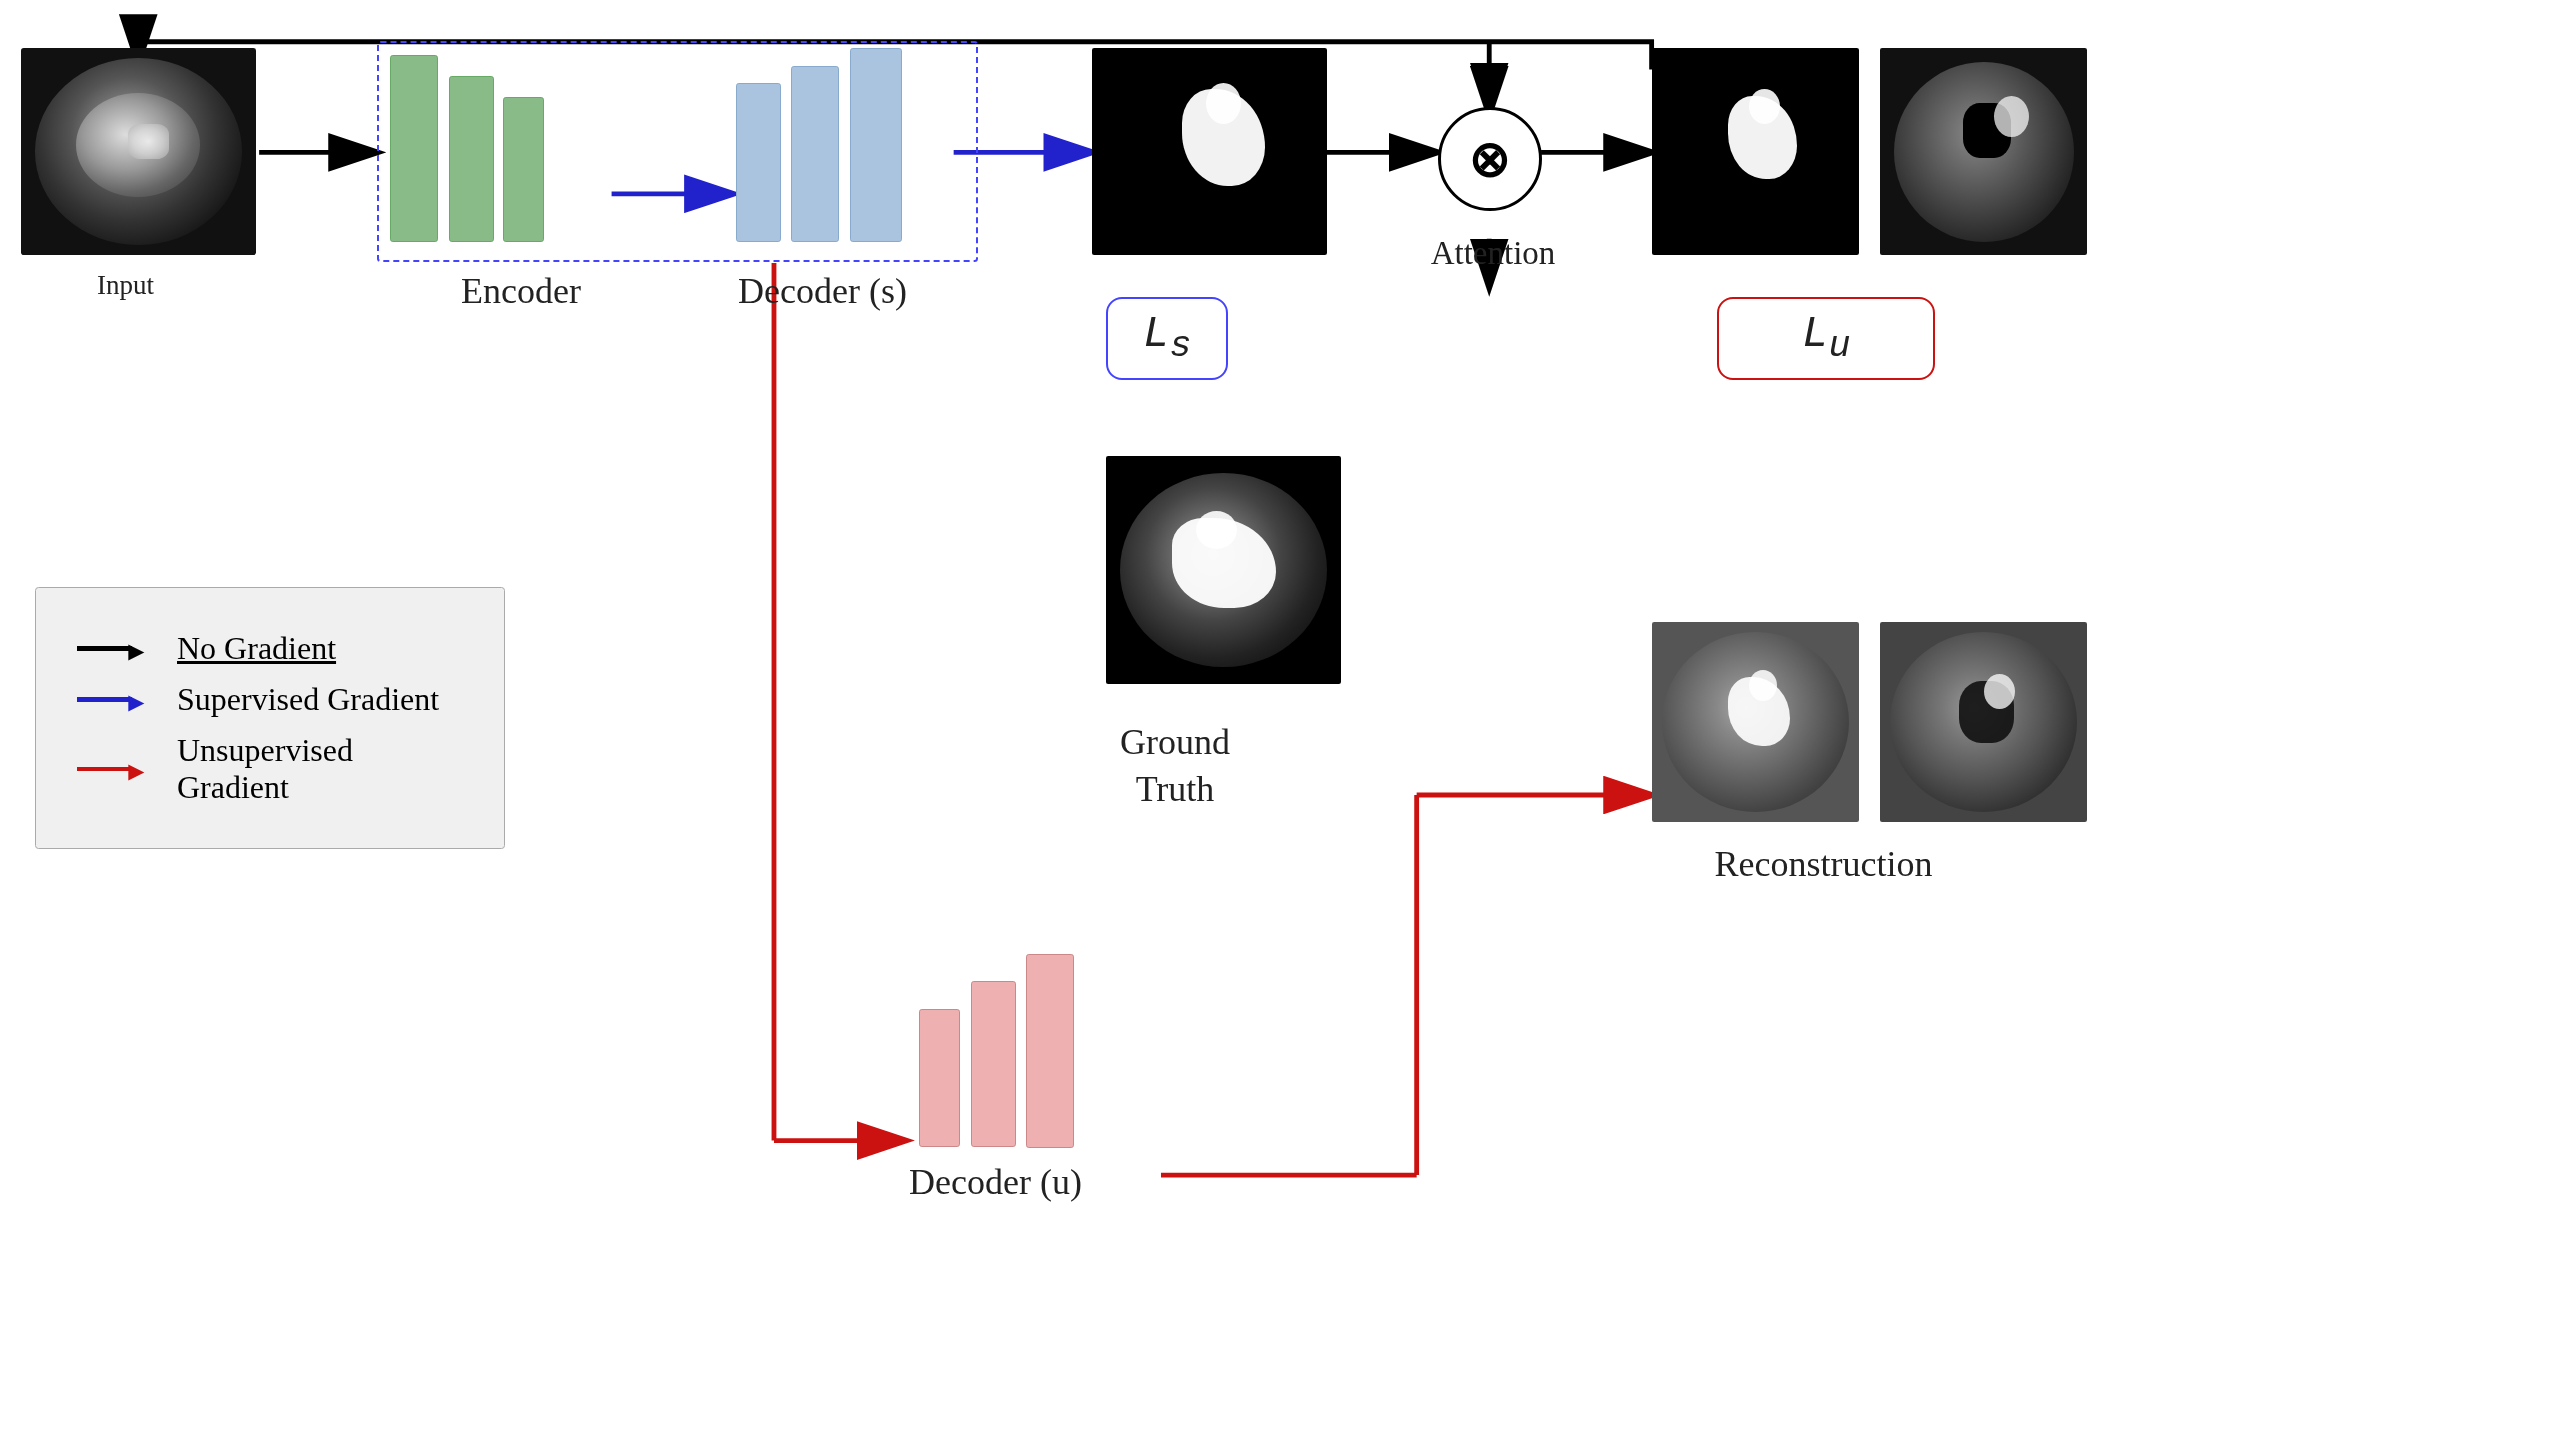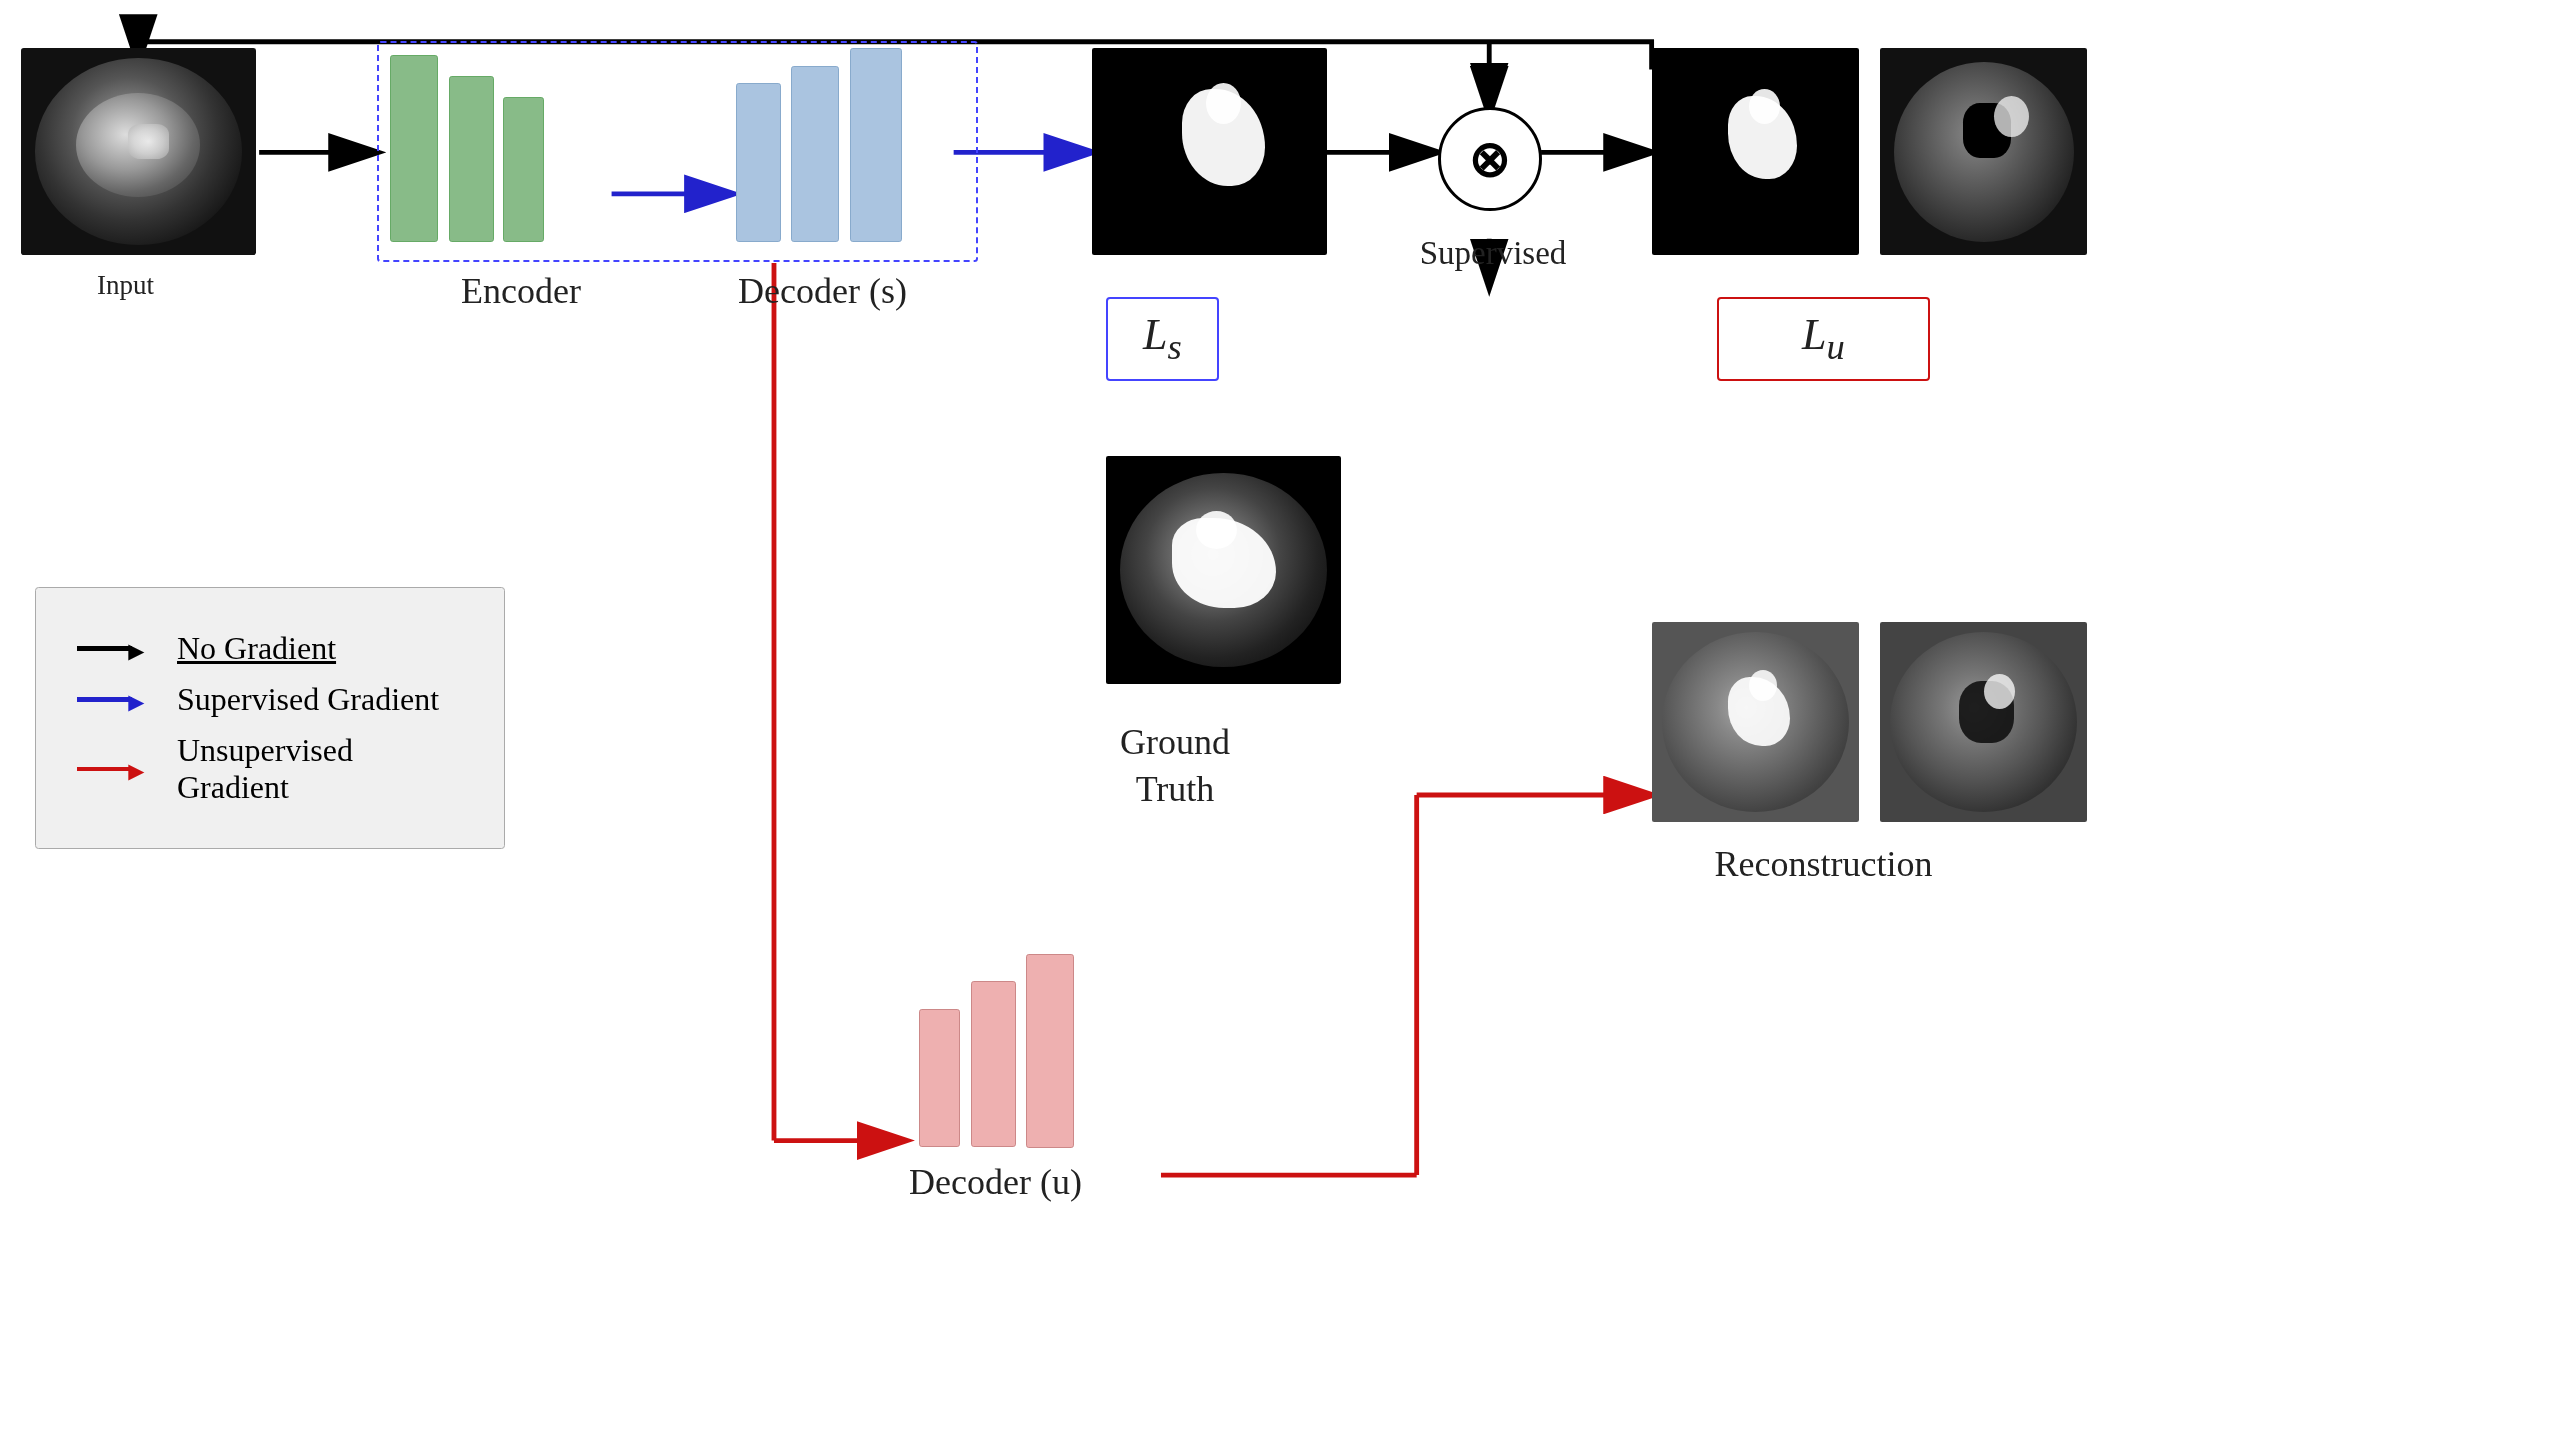--- a/index.html
+++ b/index.html
@@ -163,7 +163,7 @@
   </div>
 
   <div class="attention-circle" style="left:1438px; top:107px; width:104px; height:104px; font-size:50px;">⊗</div>
-  <div class="label" style="left:1396px; top:235px; font-size:33px; width:194px;">Supervised</div>
+  <div class="label" style="left:1396px; top:235px; font-size:33px; width:194px;">Attention</div>
 
   <div style="position:absolute; left:1652px; top:48px; width:207px; height:207px; background:#000; border-radius:2.1px; overflow:hidden;">
     <div style="position:absolute; width:69px; height:83px; top:48px; left:76px; background:white; border-radius:35% 60% 40% 55%; opacity:0.95;"></div>

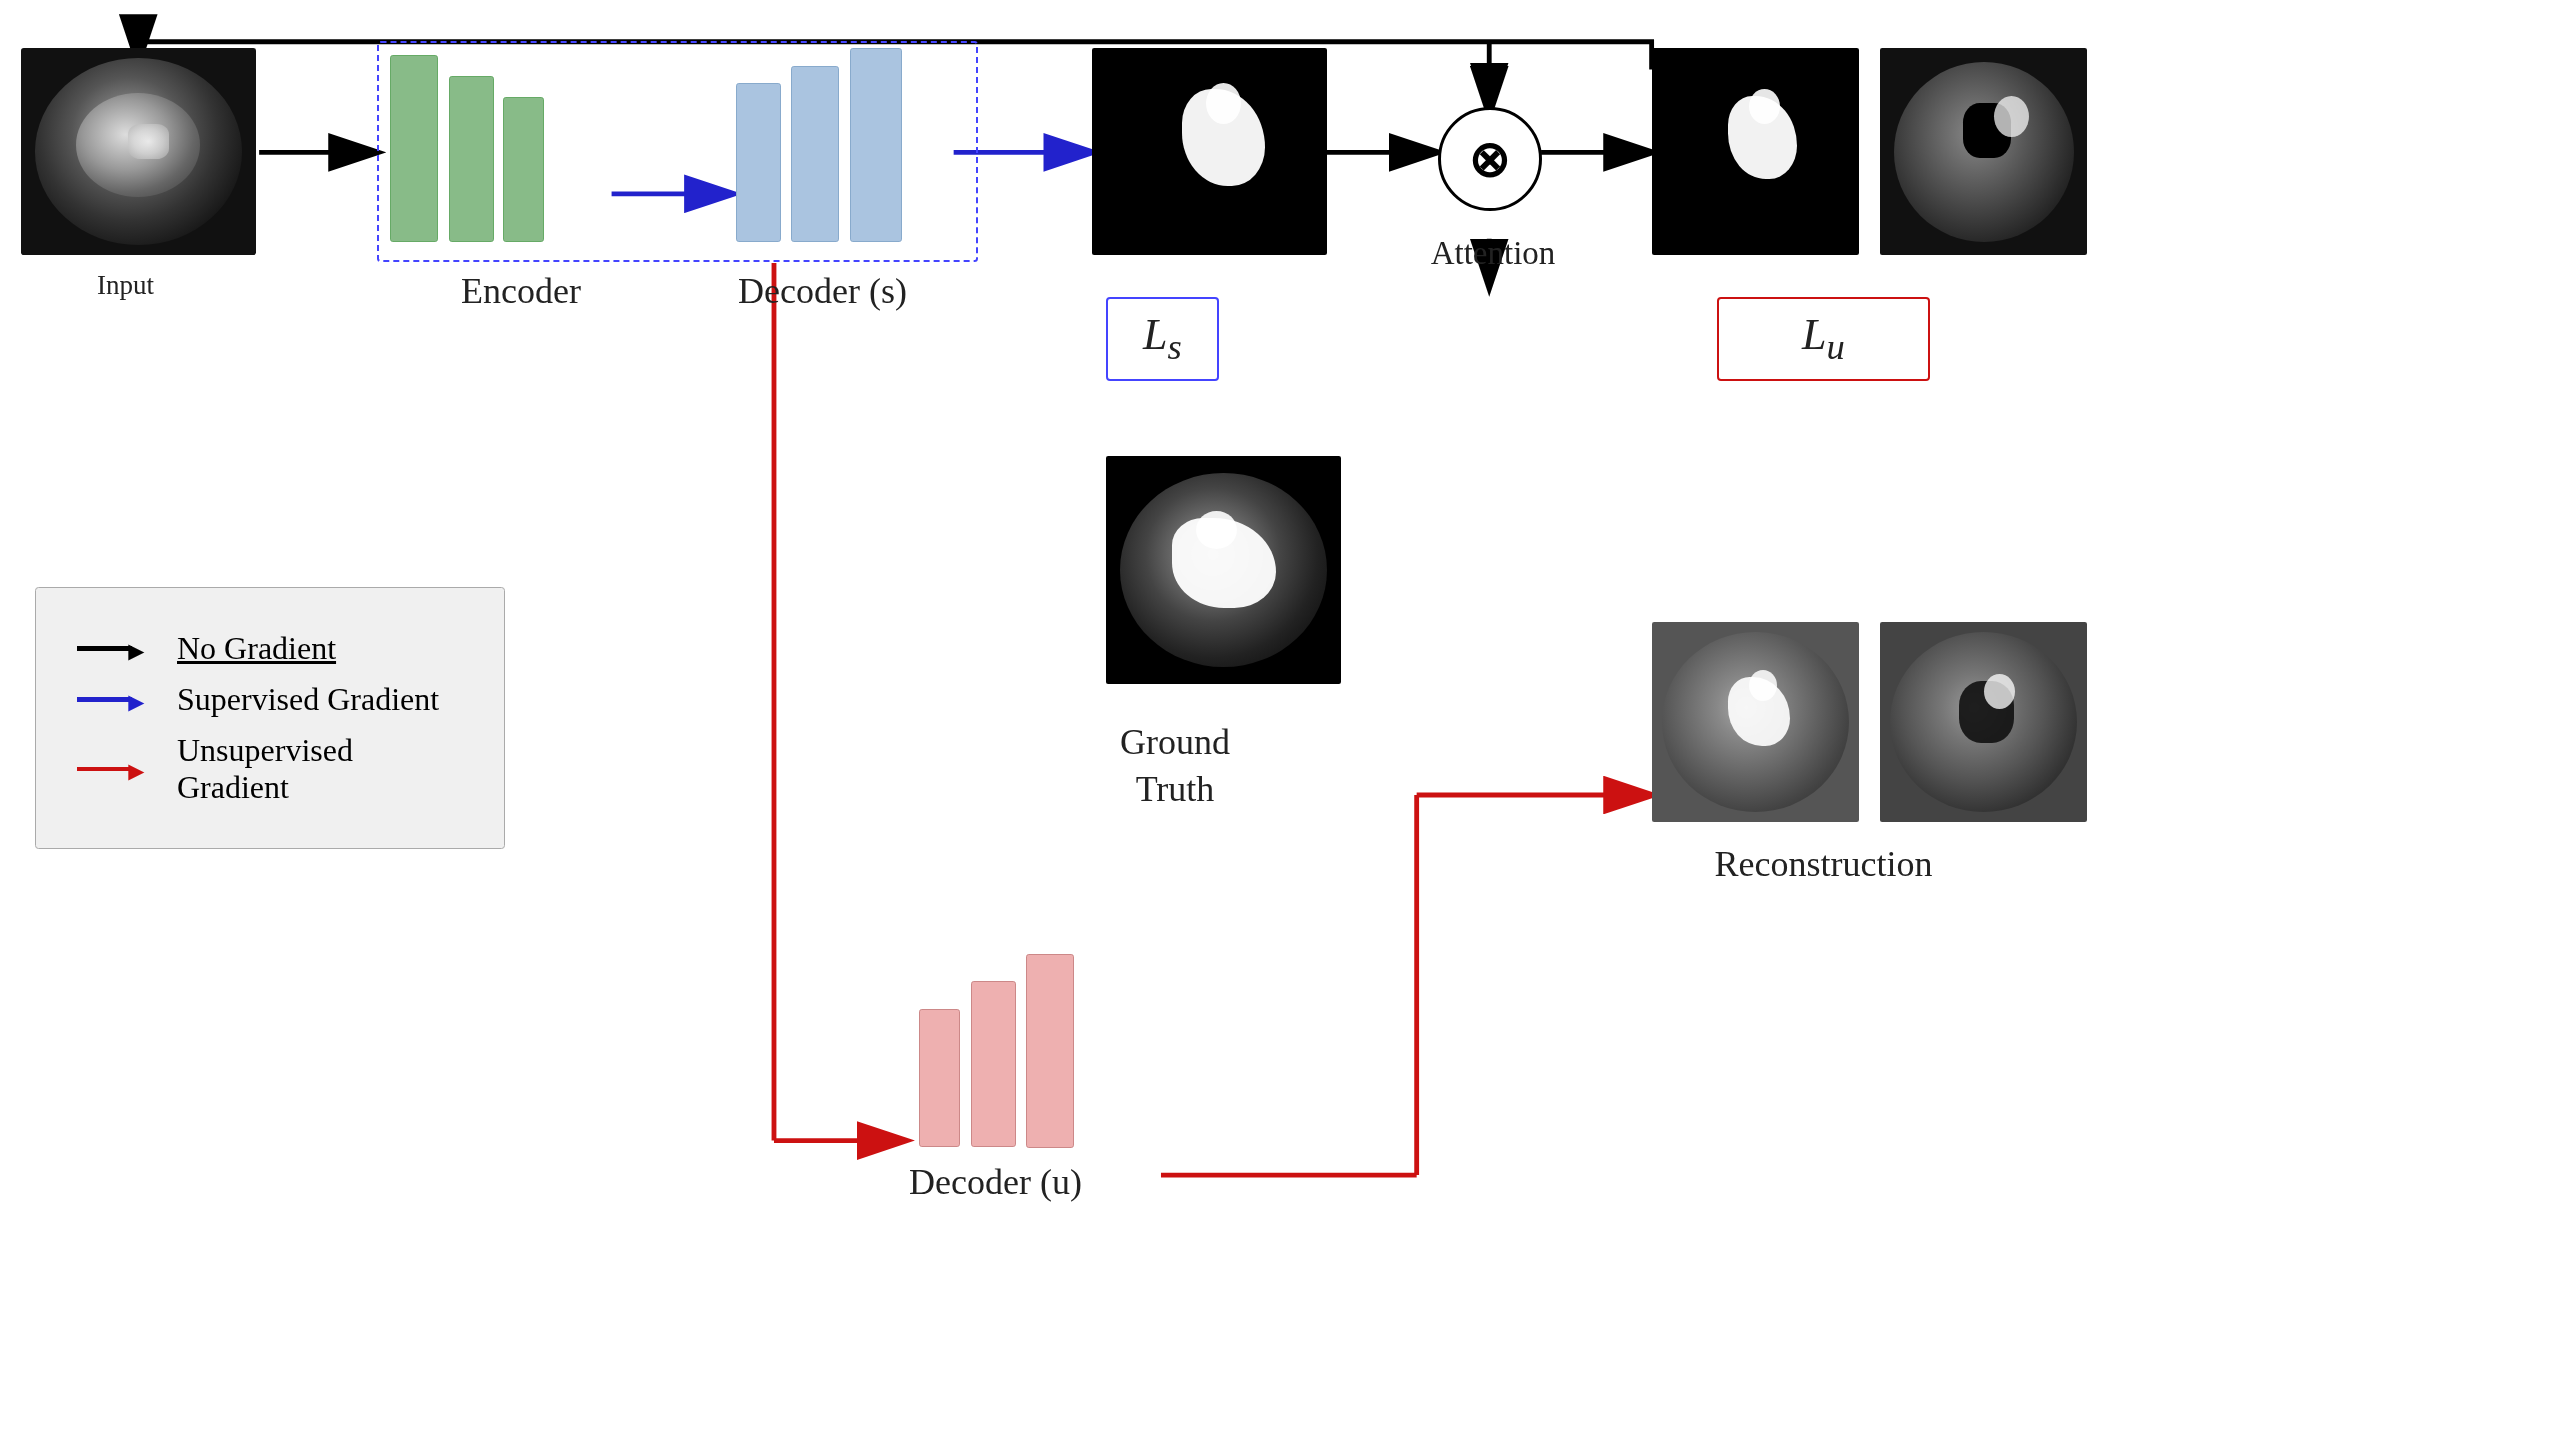--- a/index.html
+++ b/index.html
@@ -45,12 +45,13 @@
     .loss-box {
       position: absolute;
       border: 2.8px solid;
-      border-radius: 4px;
+      border-radius: 16px;
       padding: 10.4px 41px;
       font-size: 44px;
       font-style: italic;
       text-align: right;
       background: white;
+      font-family: Liberation Mono, monospace;
     }
 
     

